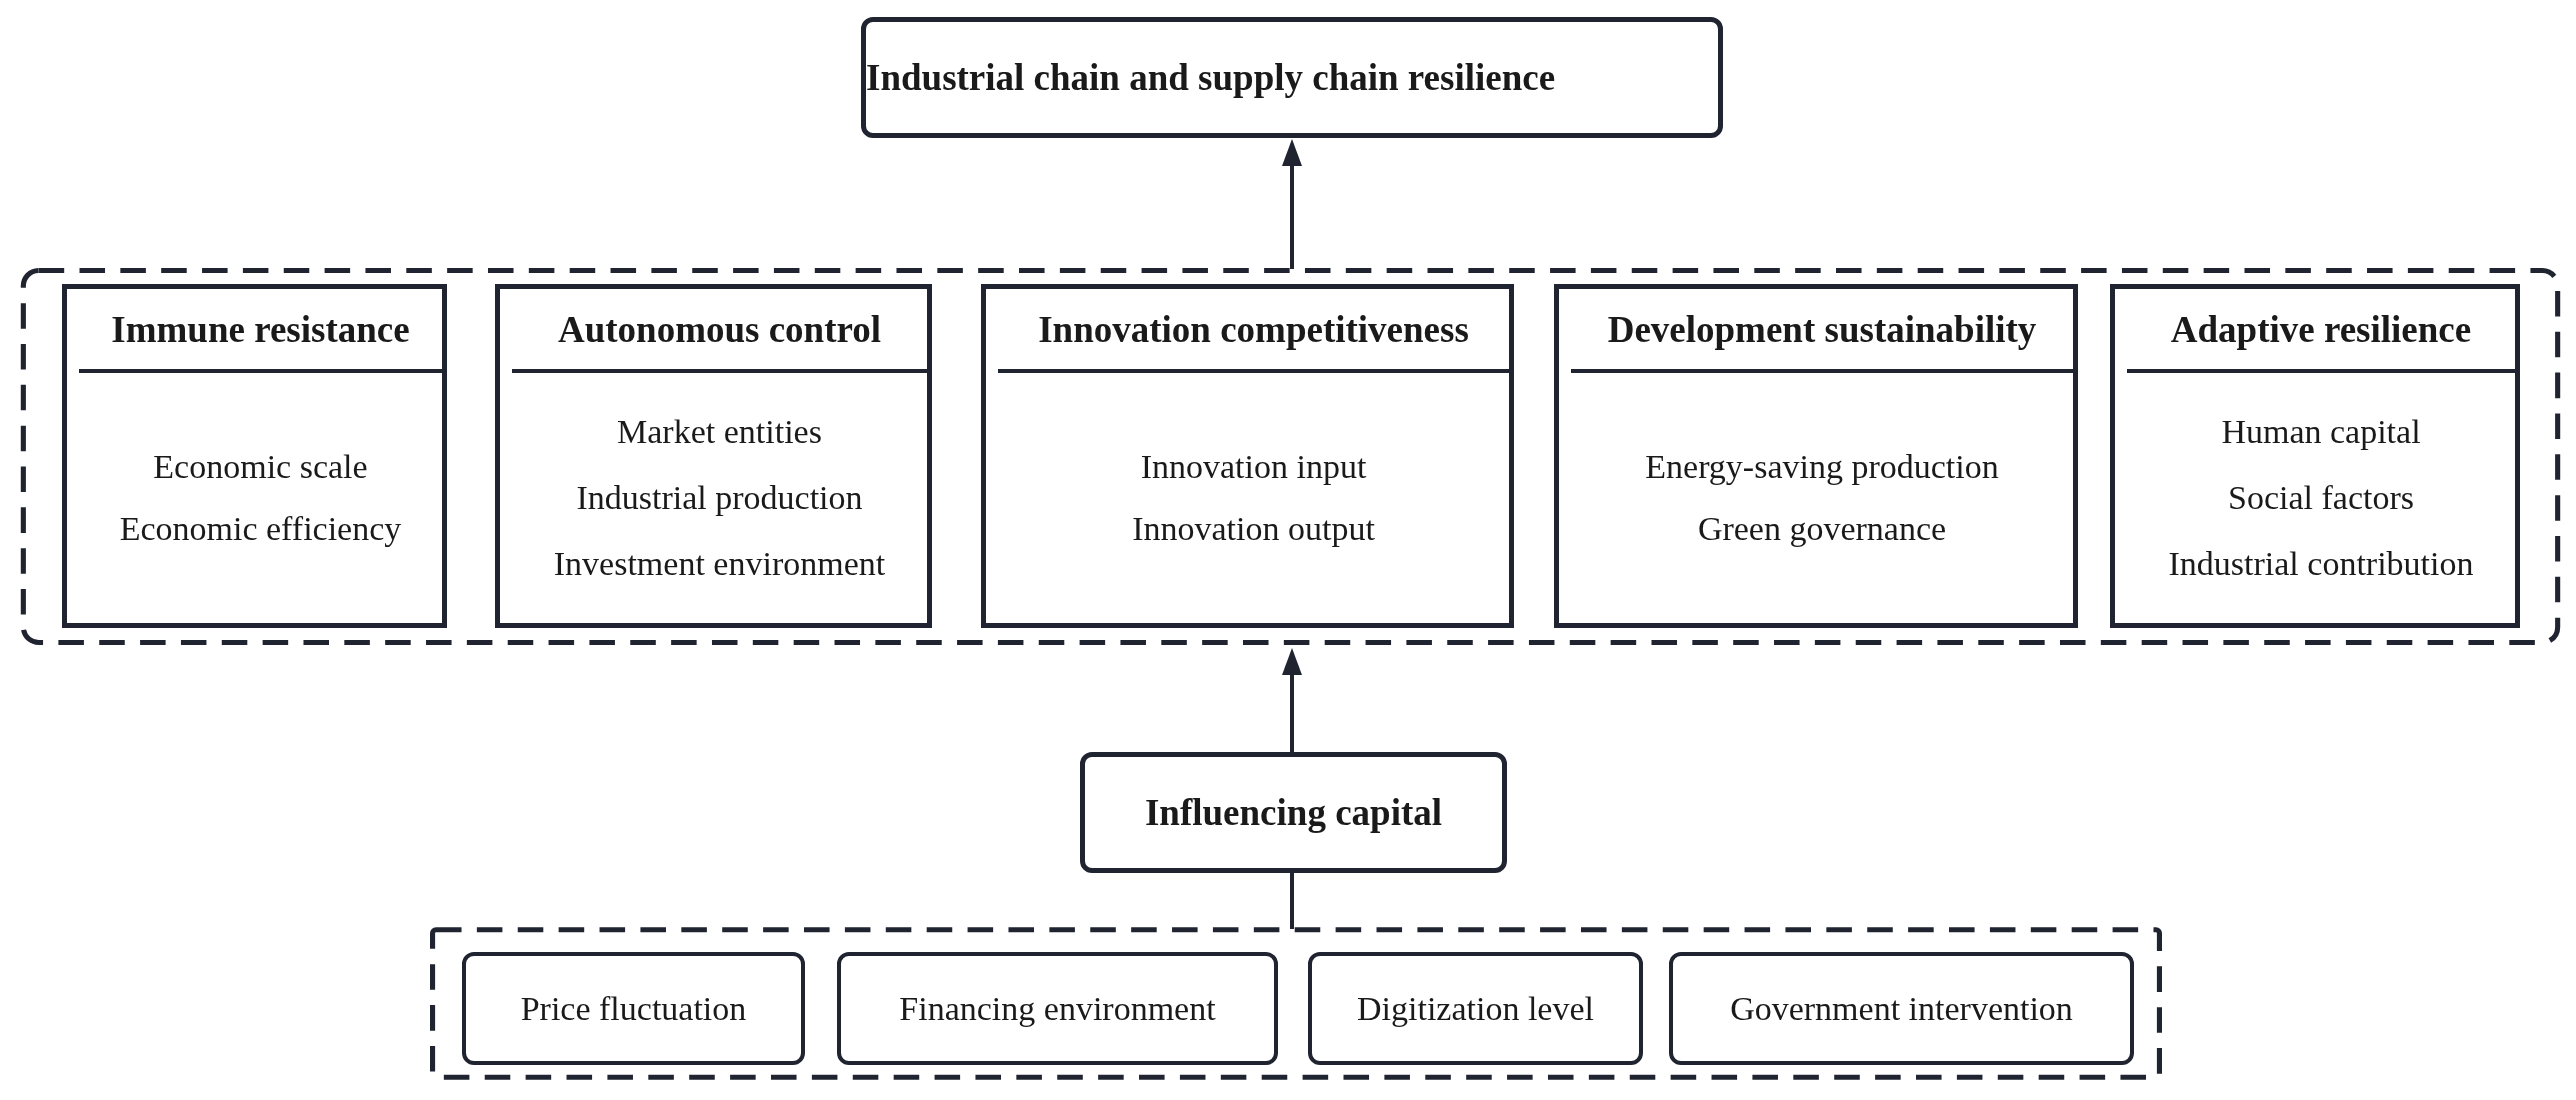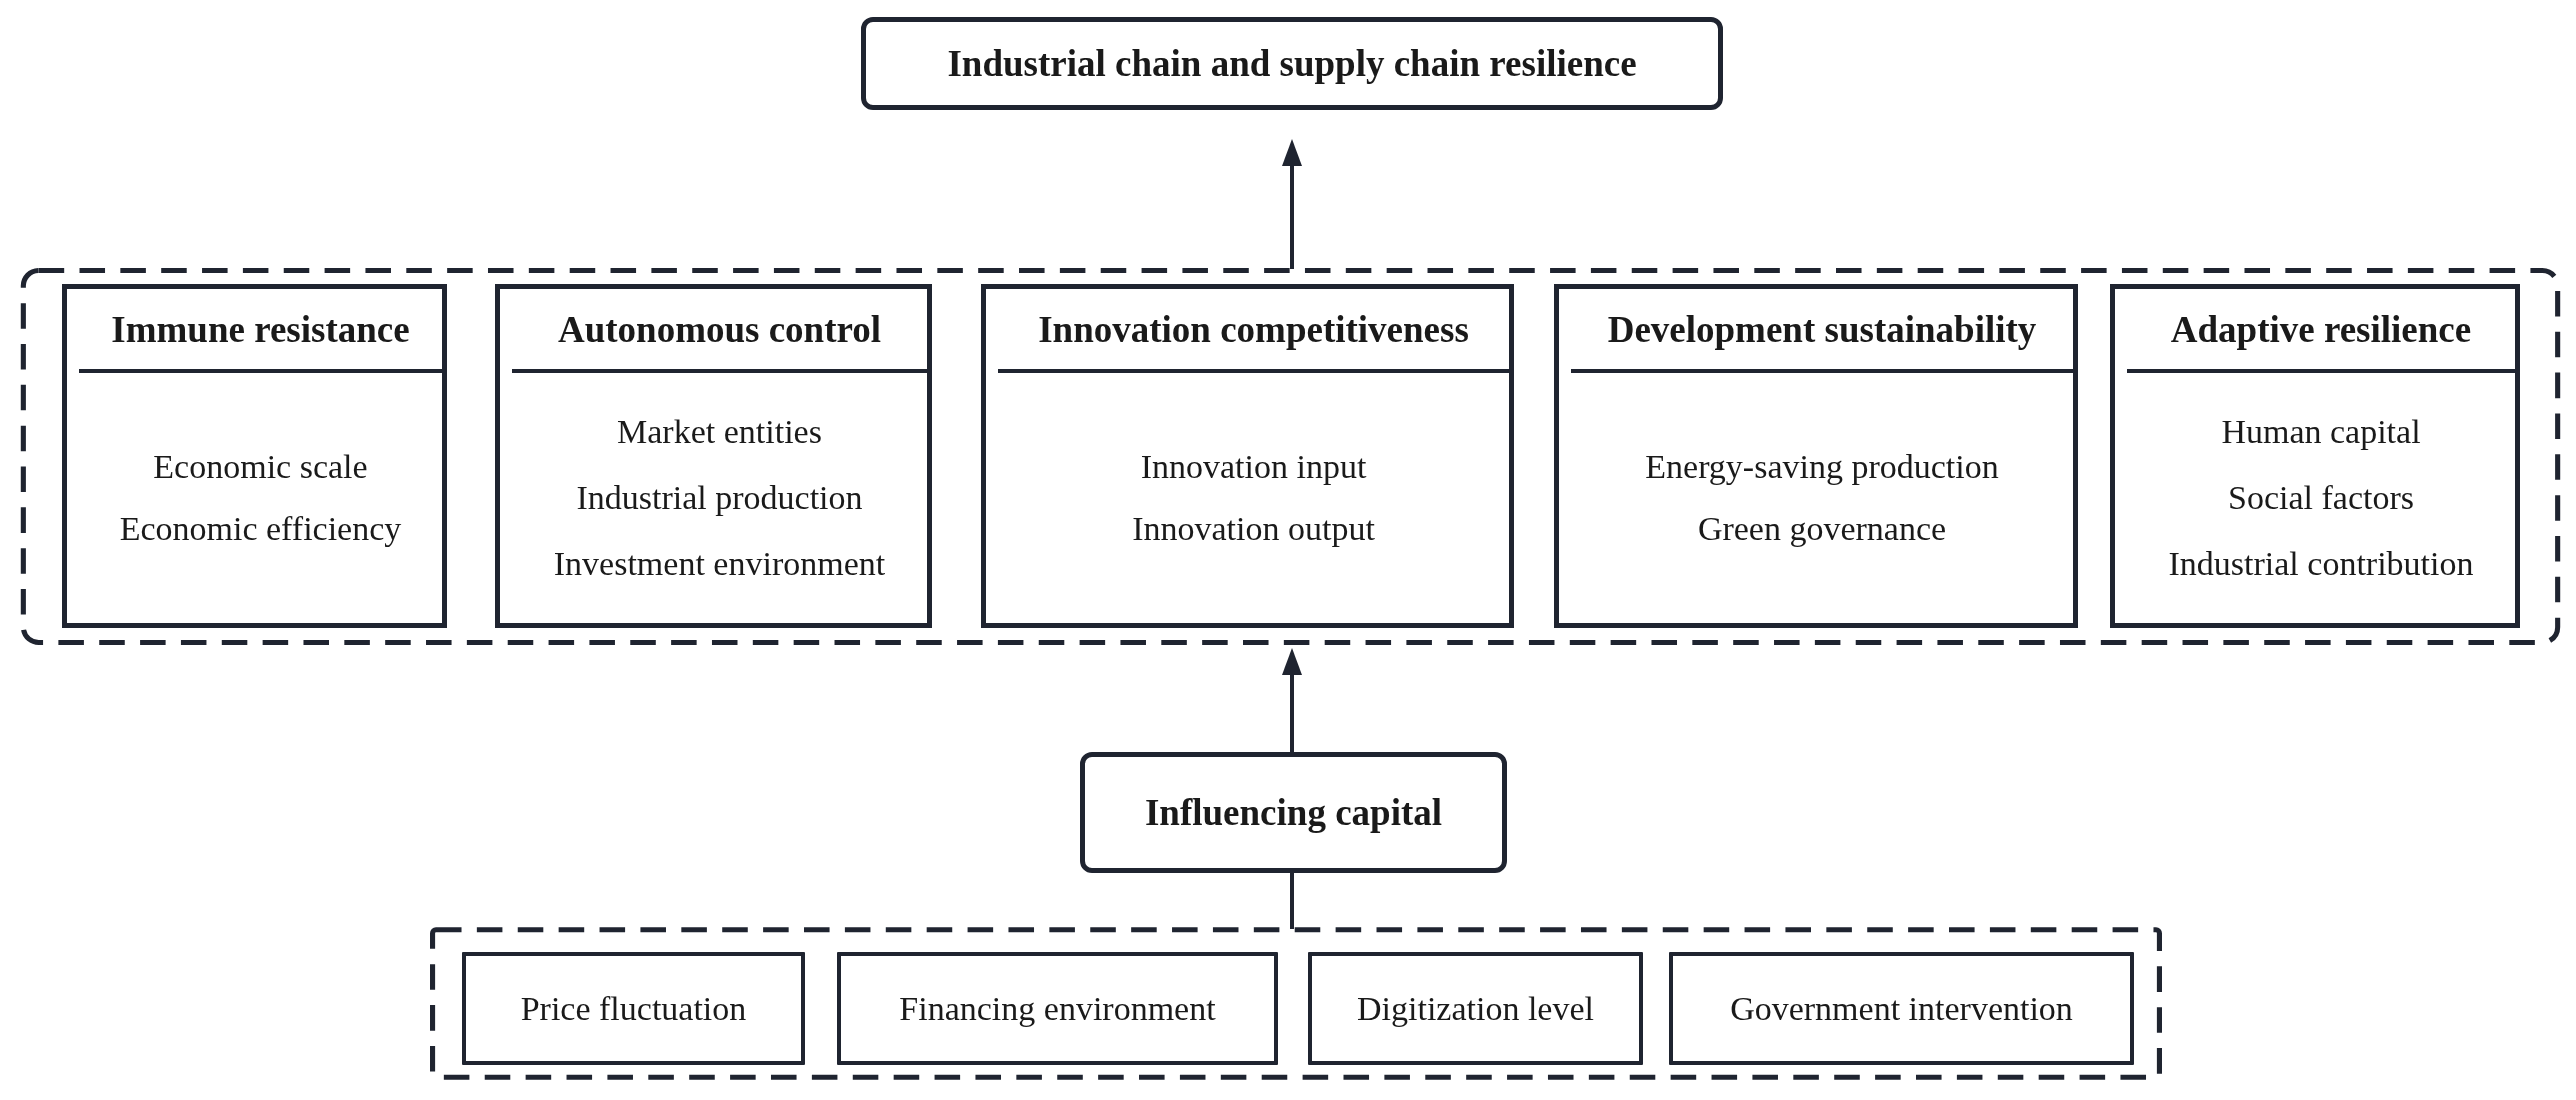--- a/index.html
+++ b/index.html
@@ -17,9 +17,9 @@
 
   
   .outcome-box{
-    position:absolute;left:861px;top:17px;width:862px;height:93px;
+    position:absolute;left:861px;top:17px;width:862px;height:121px;
     box-sizing:border-box;border:5.1px solid var(--stroke);border-radius:12px;
-    display:flex;align-items:center;justify-content:center;background:#fff;
+    display:flex;align-items:center;justify-content:flex-start;background:#fff;
   }
   .outcome-box .label{font-weight:bold;font-size:37px;white-space:nowrap;}
 

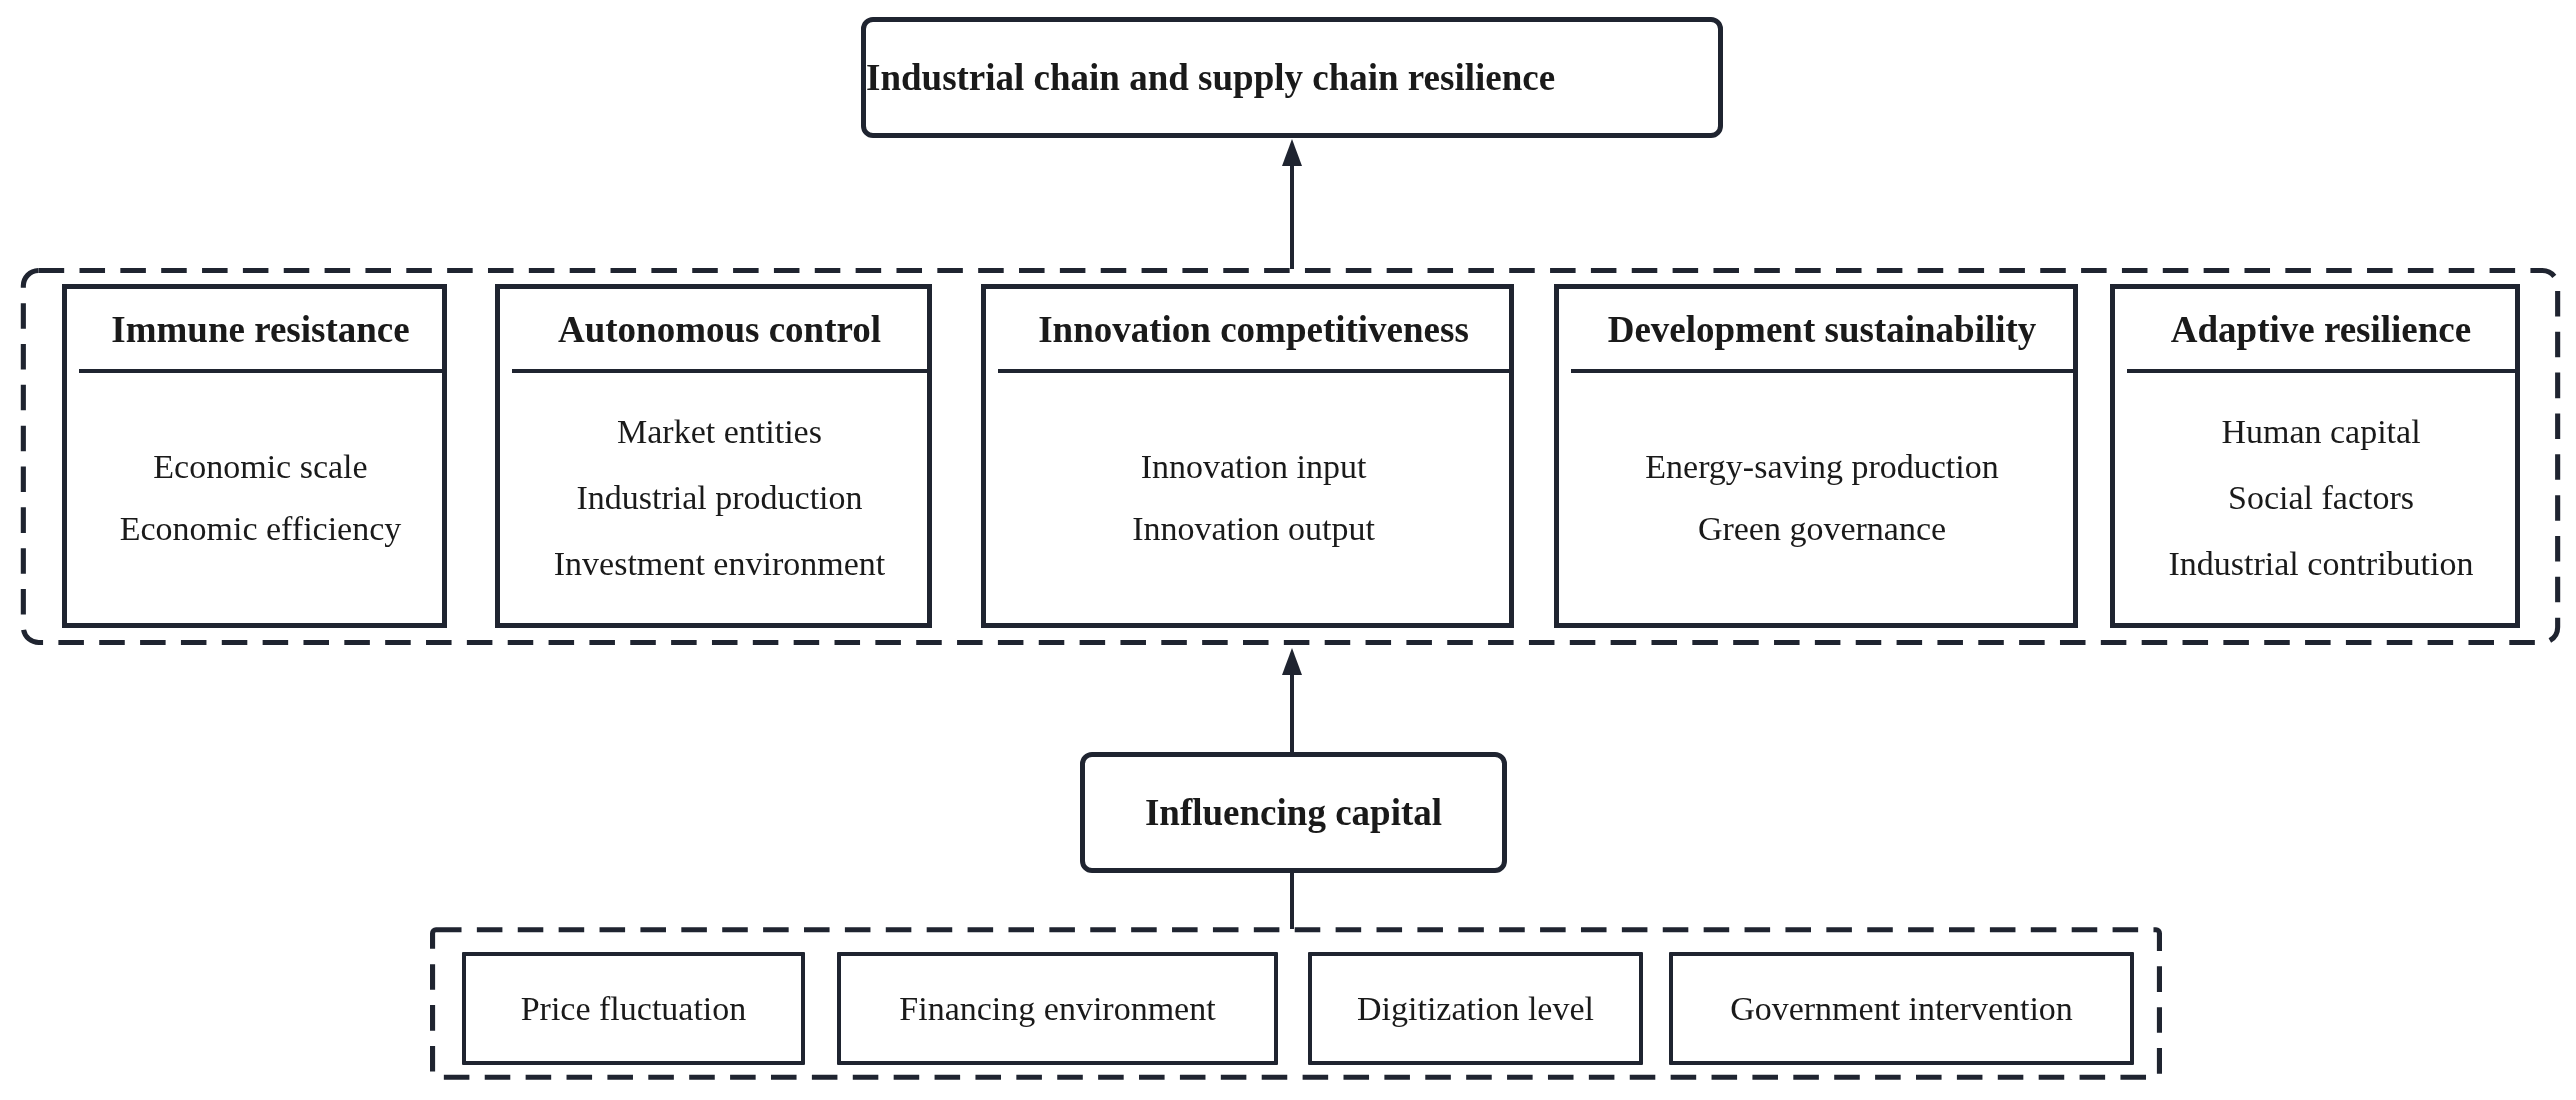--- a/index.html
+++ b/index.html
@@ -81,7 +81,7 @@
   
   .factor-box{
     position:absolute;top:25px;height:113px;box-sizing:border-box;
-    border:4.3px solid var(--stroke);border-radius:1px;background:#fff;
+    border:4.3px solid var(--stroke);border-radius:12px;background:#fff;
     display:flex;align-items:center;justify-content:center;
     font-size:34px;white-space:nowrap;
   }

